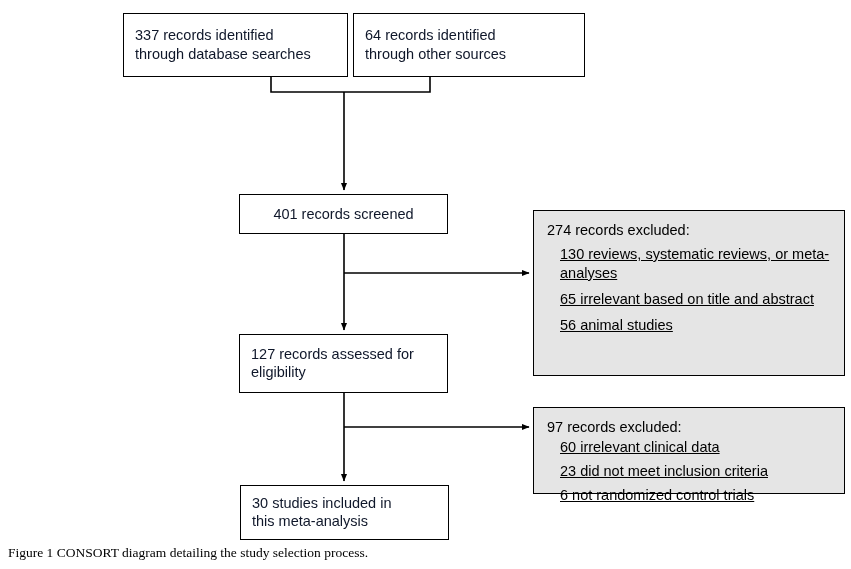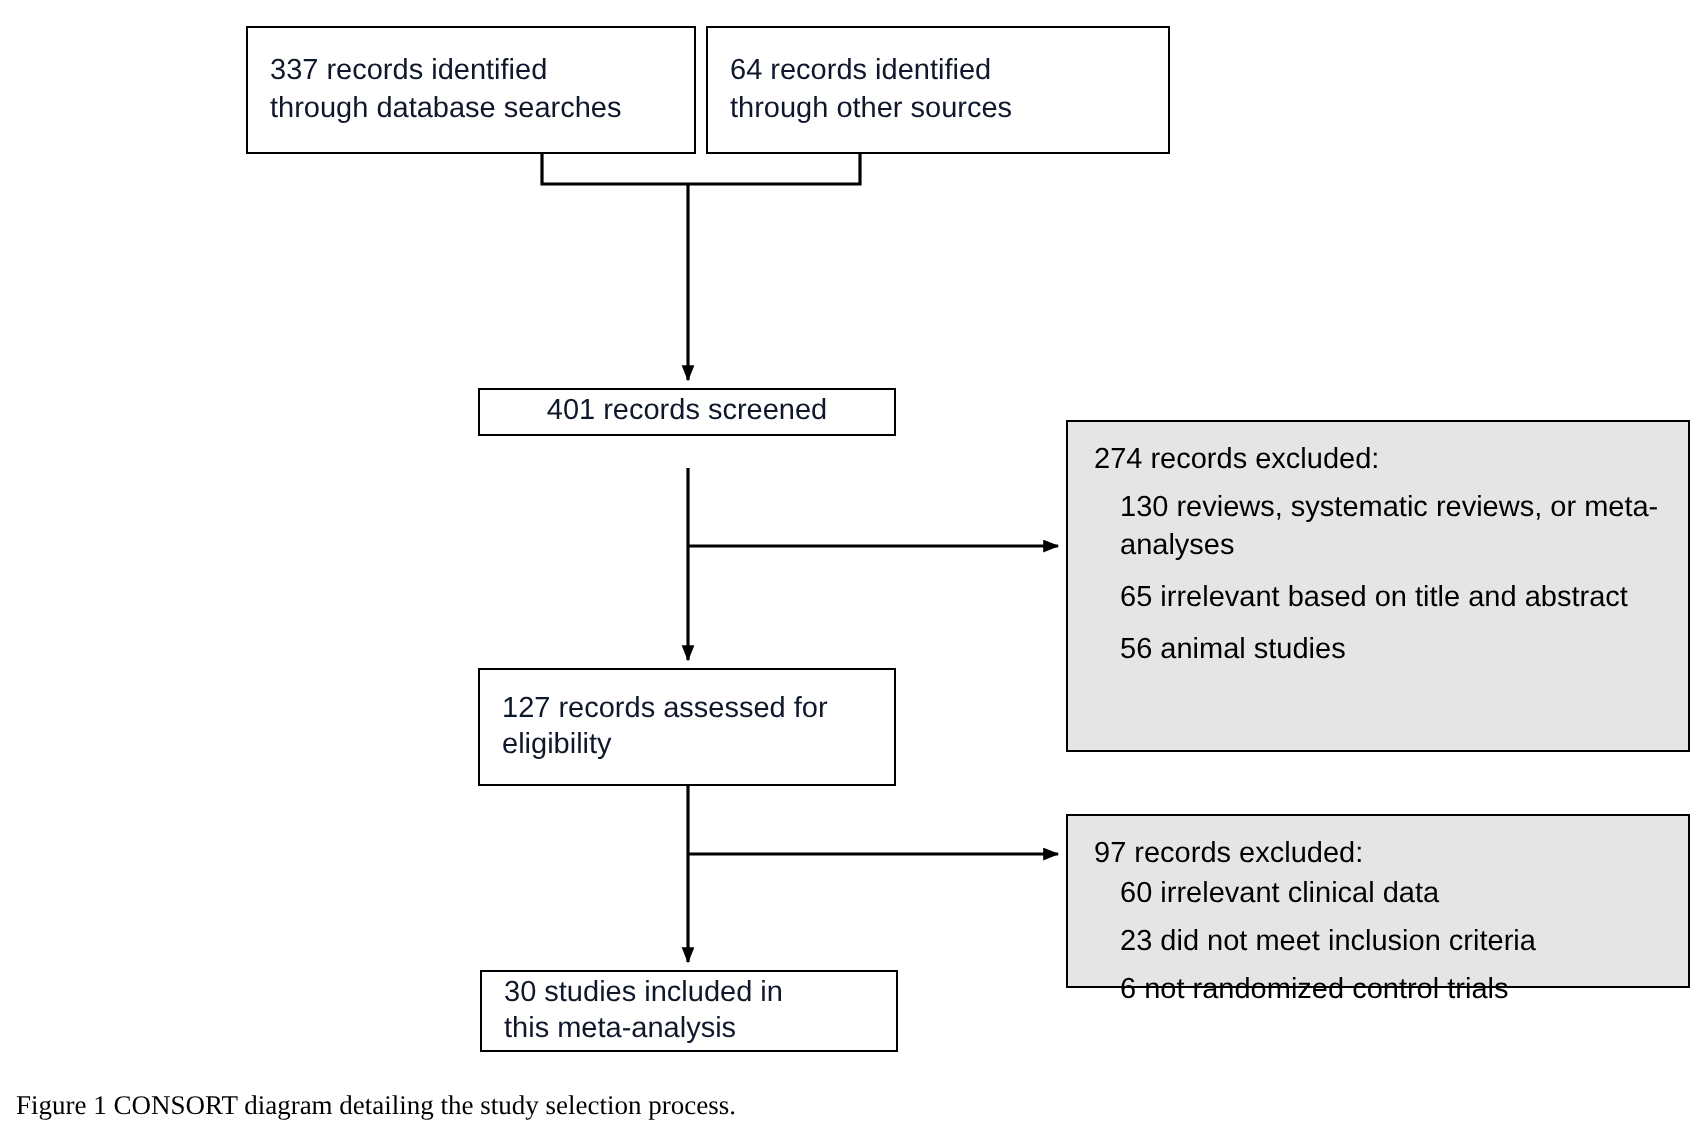--- a/index.html
+++ b/index.html
@@ -140,7 +140,7 @@
     </div>
   </div>
 
-  <div class="node center" style="left:239px; top:194px; width:209px; height:24px;">
+  <div class="node center" style="left:239px; top:194px; width:209px; height:40px;">
     <div class="node-inner">
       <div>401 records screened</div>
     </div>

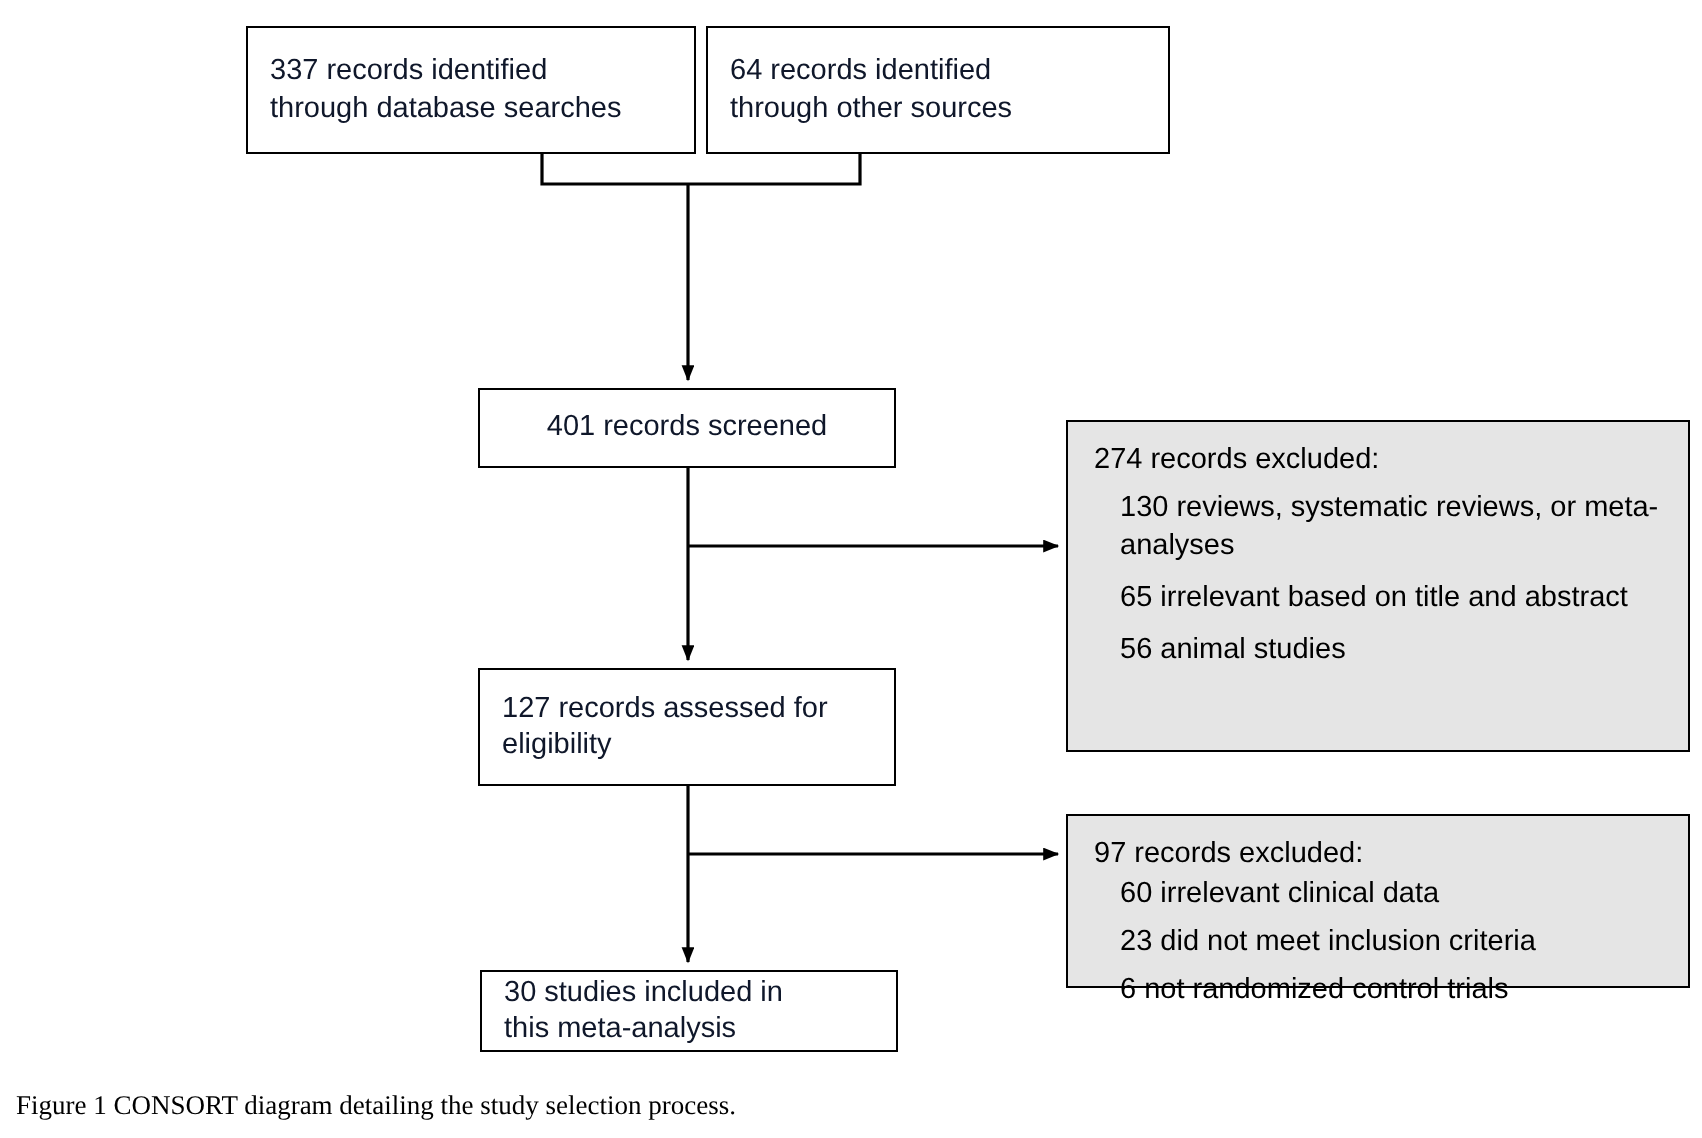--- a/index.html
+++ b/index.html
@@ -64,6 +64,7 @@
     left: 26px;
     right: 7px;
     top: 34px;
+    text-decoration: underline;
   }
   .excl-item {
     margin-bottom: 7px;

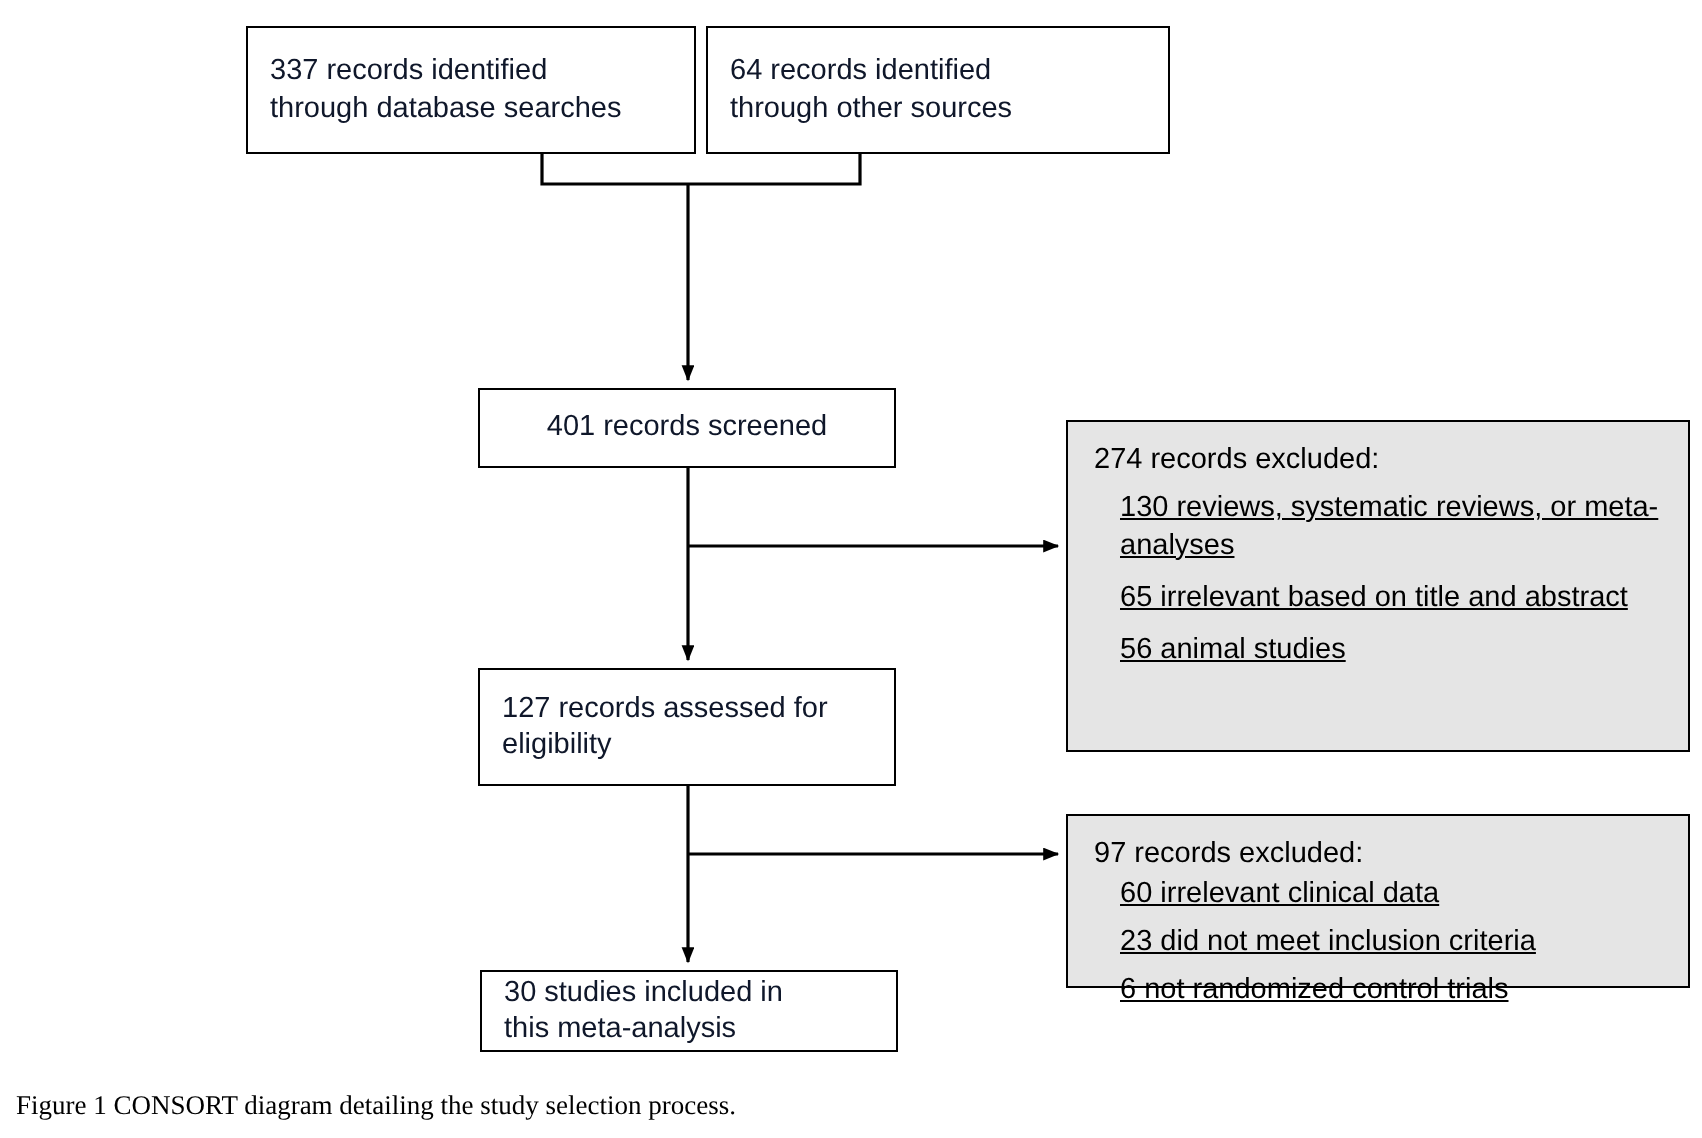--- a/index.html
+++ b/index.html
@@ -154,7 +154,7 @@
     </div>
   </div>
 
-  <div class="node" style="left:240px; top:485px; width:209px; height:41px;">
+  <div class="node" style="left:240px; top:485px; width:209px; height:55px;">
     <div class="node-inner">
       <div>30 studies included in</div>
       <div>this meta-analysis</div>

